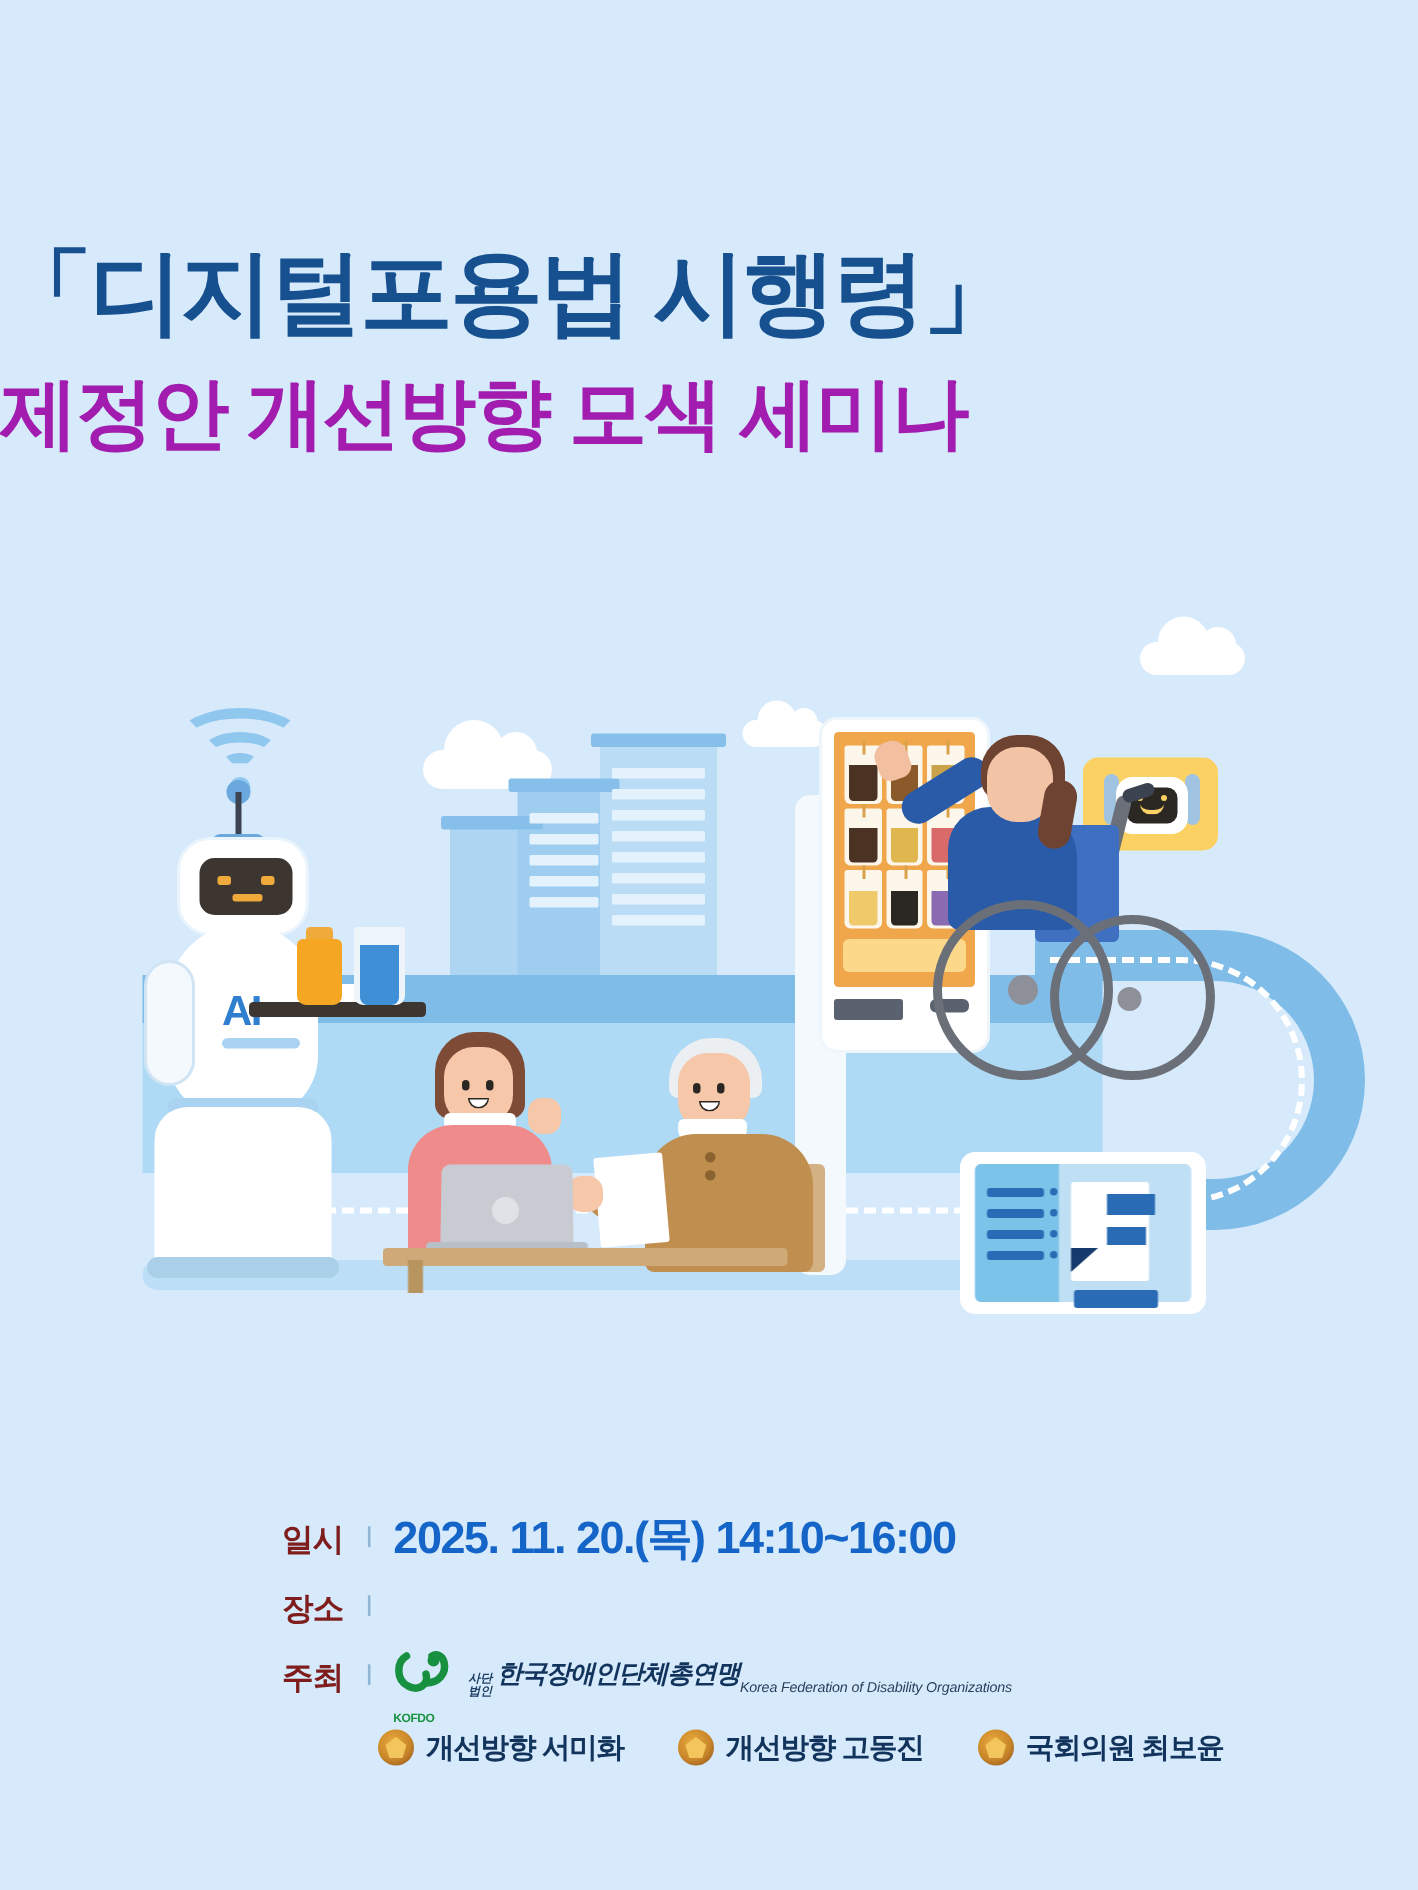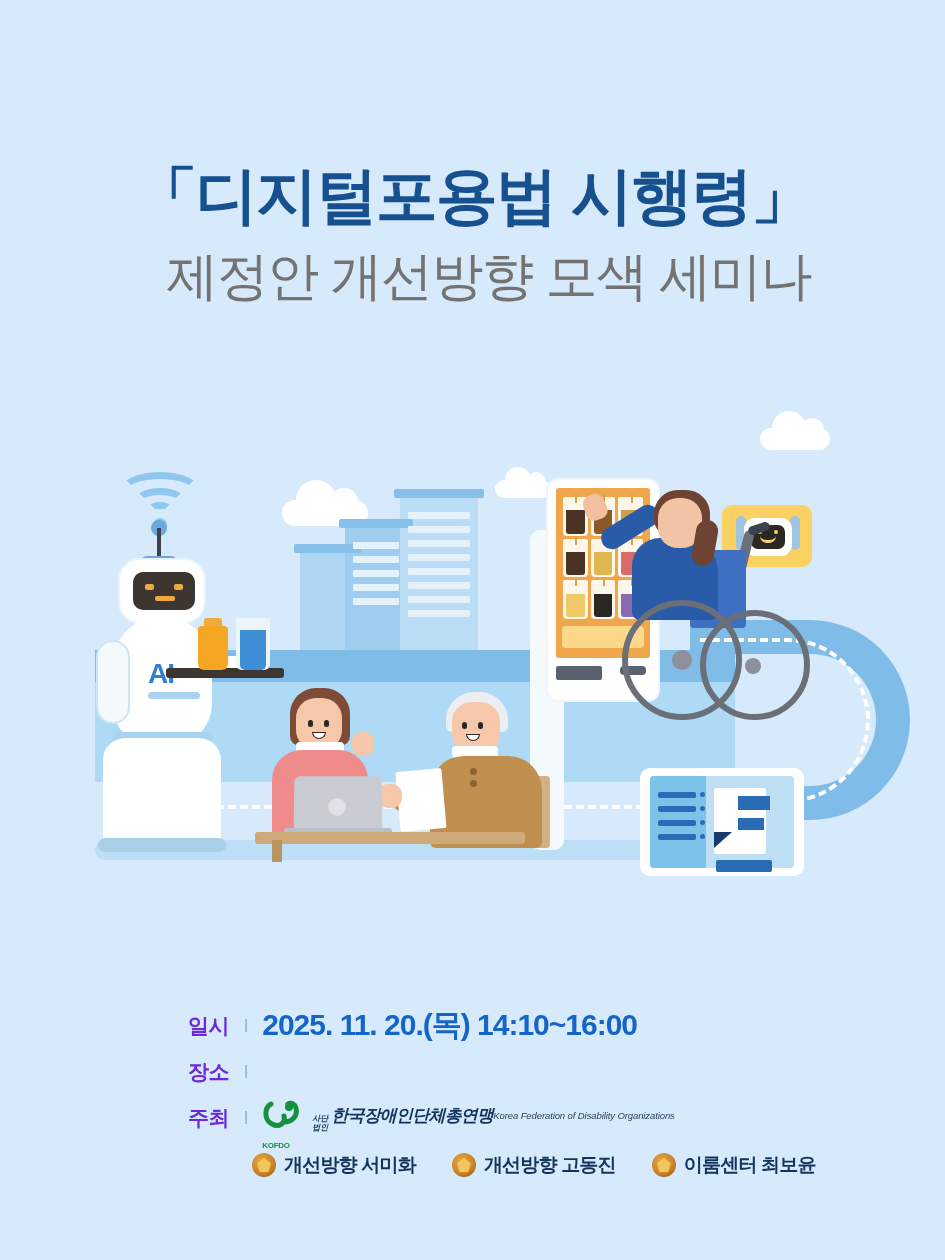--- a/index.html
+++ b/index.html
@@ -13,7 +13,7 @@
   .poster { position:relative; width:945px; height:1260px; background:#d6eafb; }
 
   
-  .title-block { position:absolute; top:160px; left:0; width:811px; text-align:right; }
+  .title-block { position:absolute; top:160px; left:0; width:811px; text-align:left; }
   .title-main {
     font-size:62px; font-weight:bold; color:#17508f;
     letter-spacing:-2px; line-height:1.15; white-space:nowrap;

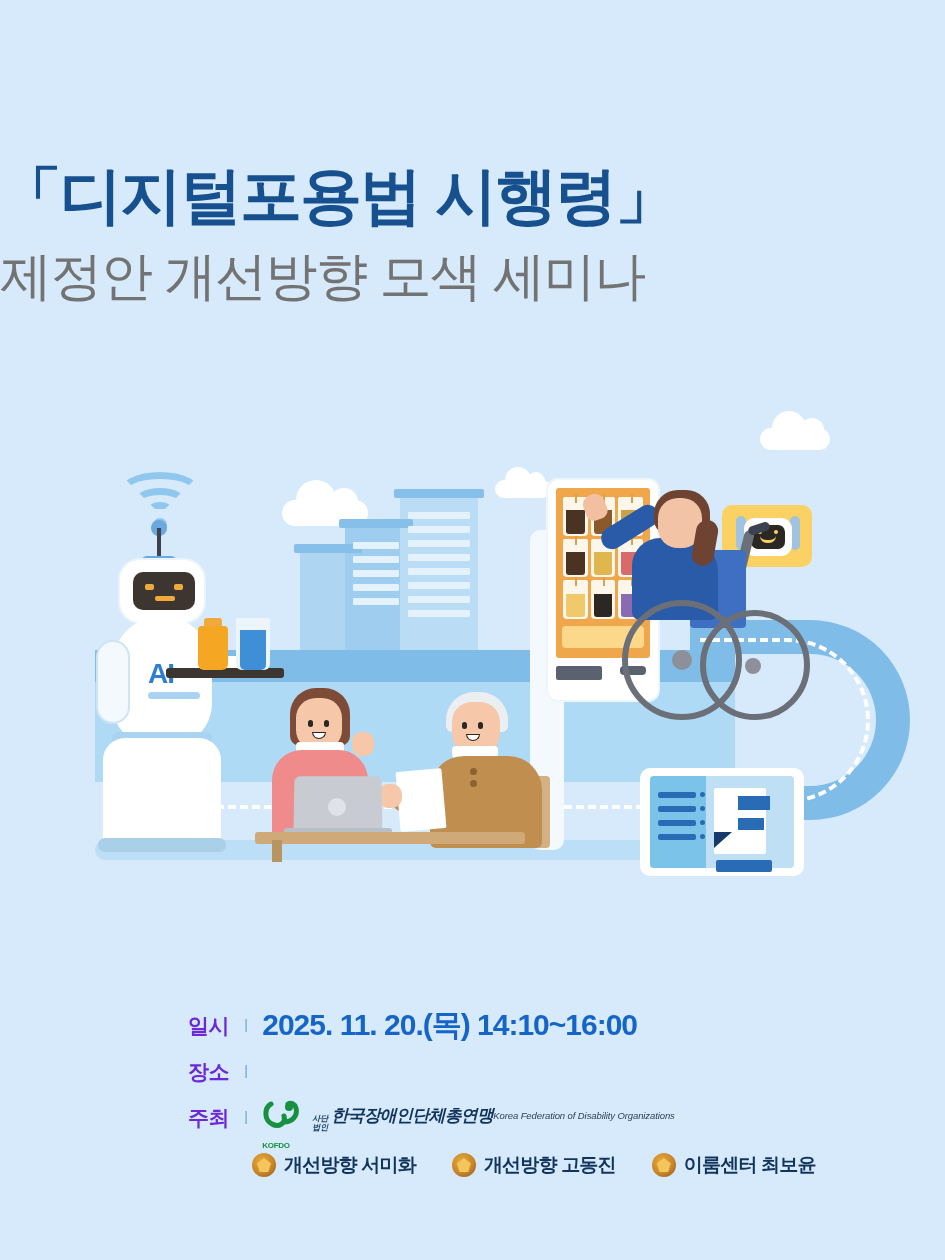--- a/index.html
+++ b/index.html
@@ -19,7 +19,7 @@
     letter-spacing:-2px; line-height:1.15; white-space:nowrap;
   }
   .title-sub {
-    font-size:52px; font-weight:normal; color:#737373;
+    font-size:52px; font-weight:bold; color:#a21caf;
     letter-spacing:-1.5px; line-height:1.2; margin-top:14px; white-space:nowrap;
   }
 

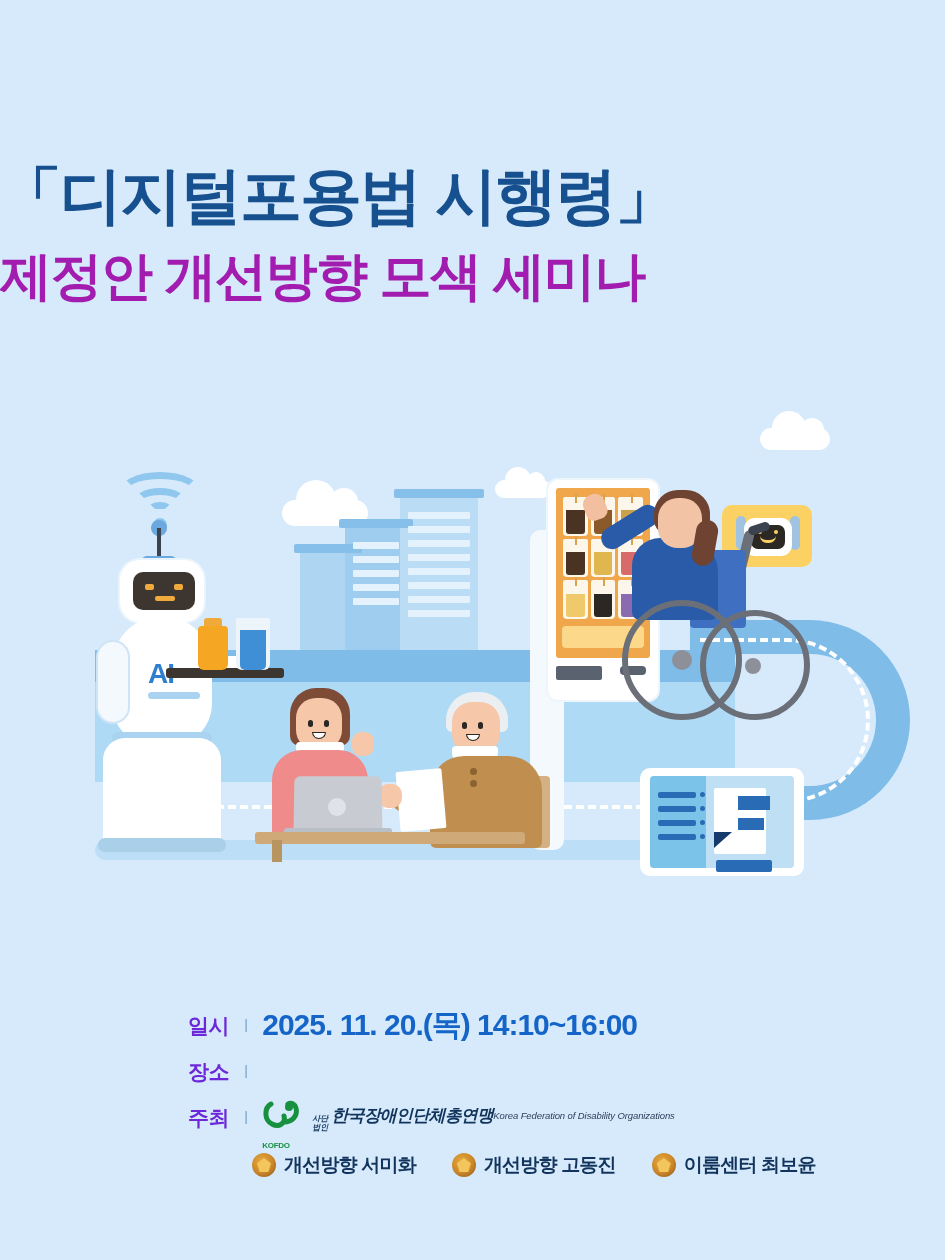--- a/index.html
+++ b/index.html
@@ -188,7 +188,7 @@
   
   .info { position:absolute; left:188px; top:1005px; width:700px; }
   .info-row { display:flex; align-items:center; margin-bottom:12px; }
-  .info-label { font-size:21px; font-weight:bold; color:#6d28d9; letter-spacing:-0.5px; width:46px; }
+  .info-label { font-size:21px; font-weight:bold; color:#7f1d1d; letter-spacing:-0.5px; width:46px; }
   .info-sep { color:#8fb6d6; margin:0 14px 0 10px; font-size:19px; }
   .info-value { font-size:30px; font-weight:bold; color:#1565c8; letter-spacing:-1px; white-space:nowrap; }
   .info-value.place { font-size:29px; }

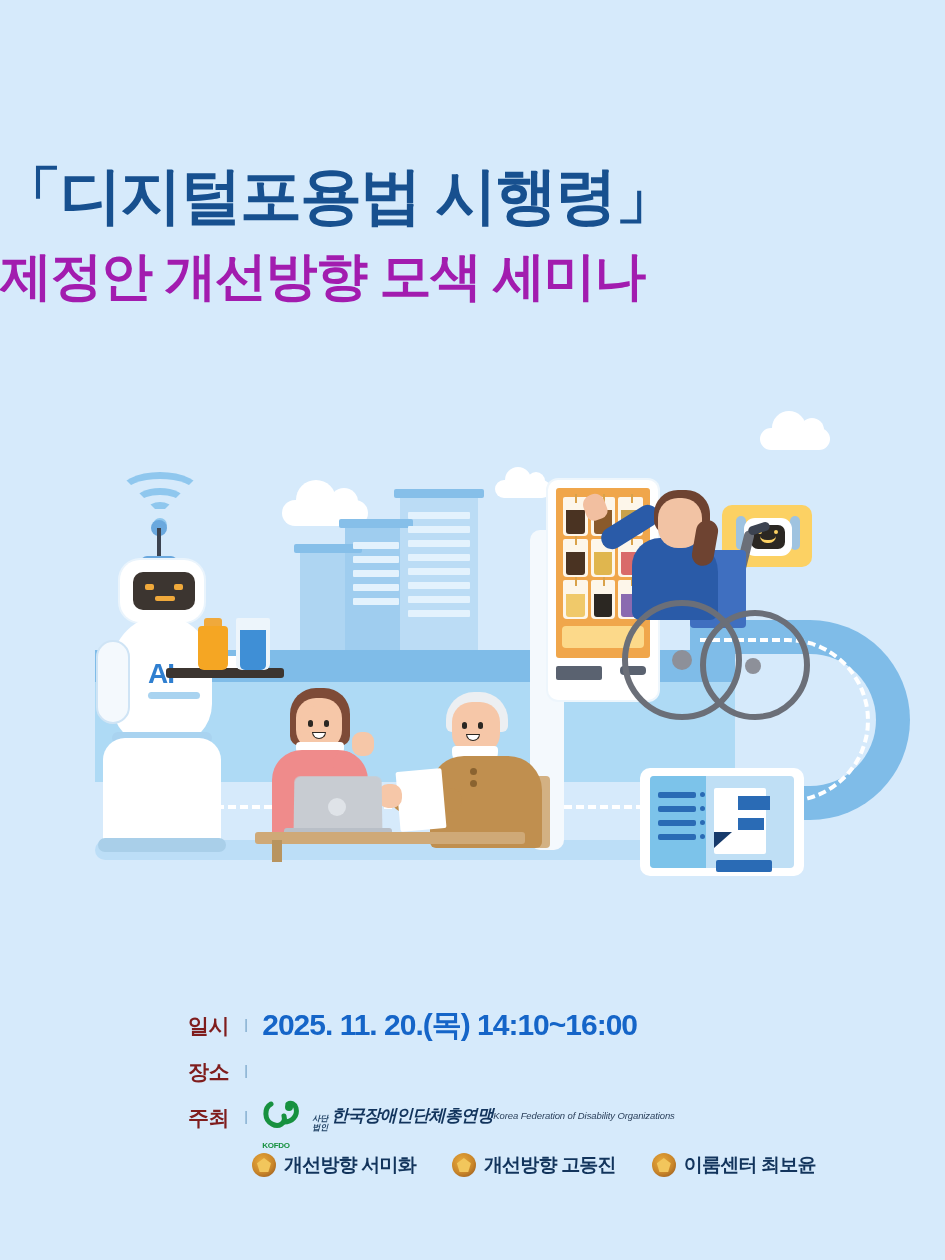--- a/index.html
+++ b/index.html
@@ -200,7 +200,7 @@
   .kofdo-kr { display:flex; align-items:baseline; }
   .kofdo-tiny { font-size:8px; font-weight:bold; color:#1d3f63; line-height:1.05; margin-right:3px; }
   .kofdo-name { font-size:17px; font-weight:bold; color:#12345c; letter-spacing:-0.8px; }
-  .kofdo-en { font-size:9.5px; color:#2a3f5a; letter-spacing:-0.1px; margin-top:6px; }
+  .kofdo-en { font-size:9.5px; color:#2a3f5a; letter-spacing:-0.1px; margin-top:16px; }
   .kofdo-label { font-size:8px; font-weight:bold; color:#17913f; text-align:center; letter-spacing:-0.3px; margin-top:-2px; }
 
   .mp-row { display:flex; align-items:center; gap:36px; margin-top:14px; margin-left:64px; }

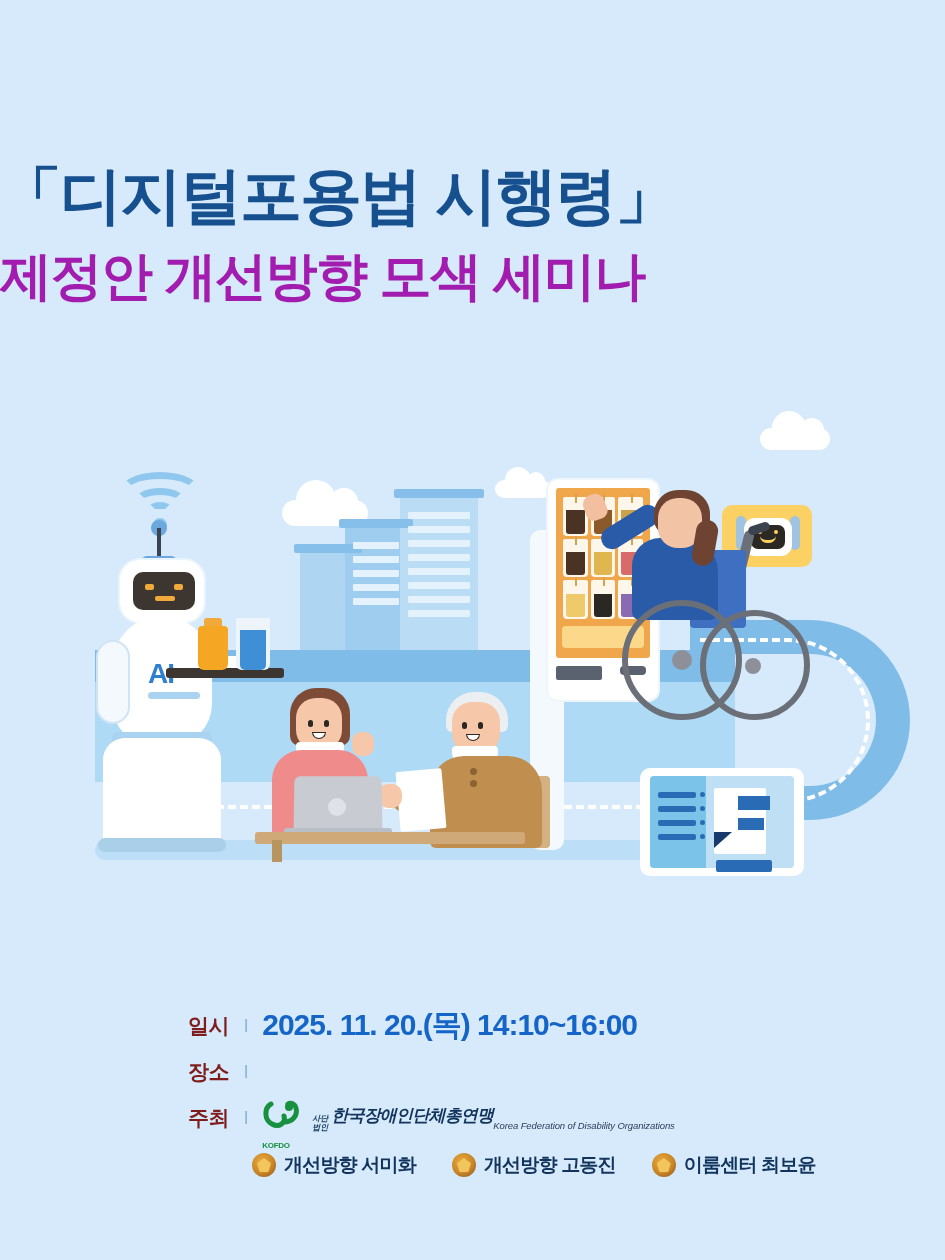--- a/index.html
+++ b/index.html
@@ -448,7 +448,7 @@
       </span>
       <span class="mp">
         <span class="mp-badge"></span>
-        <span class="mp-name">이룸센터 최보윤</span>
+        <span class="mp-name">국회의원 최보윤</span>
       </span>
     </div>
 

